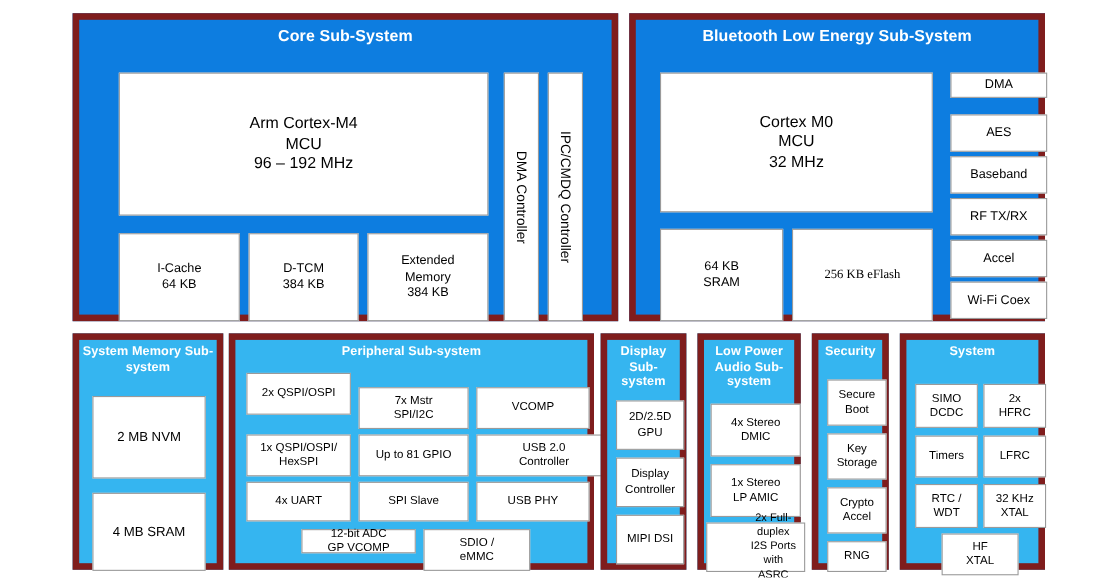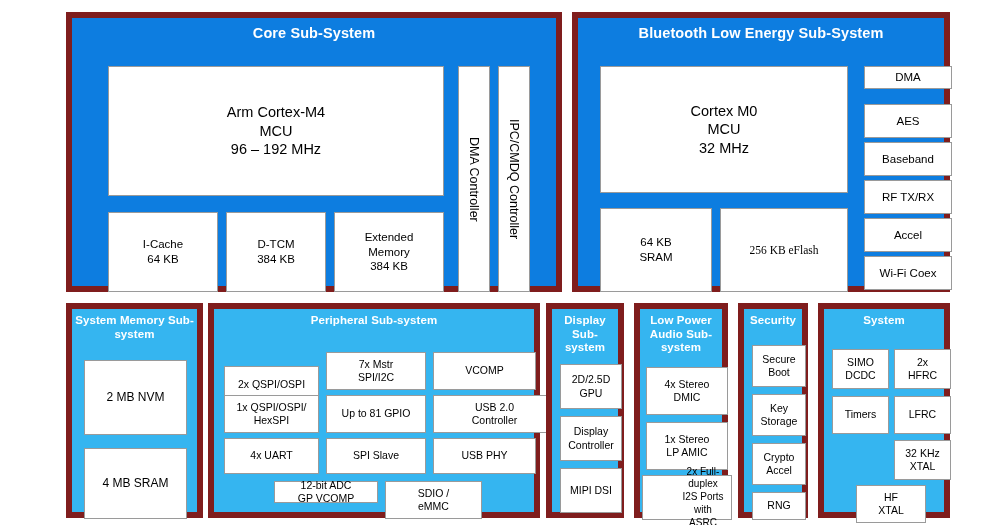--- a/index.html
+++ b/index.html
@@ -135,7 +135,7 @@
   <div class="panel light" style="left:208px; top:303px; width:332px; height:215px;">
     <div class="panel-title">Peripheral Sub-system</div>
 
-    <div class="blk xs" style="left:10px; top:57px; width:95px; height:38px;">2x QSPI/OSPI</div>
+    <div class="blk xs" style="left:10px; top:30px; width:95px; height:38px;">2x QSPI/OSPI</div>
     <div class="blk xs" style="left:112px; top:43px; width:100px; height:38px;">7x Mstr
 SPI/I2C</div>
     <div class="blk xs" style="left:219px; top:43px; width:103px; height:38px;">VCOMP</div>

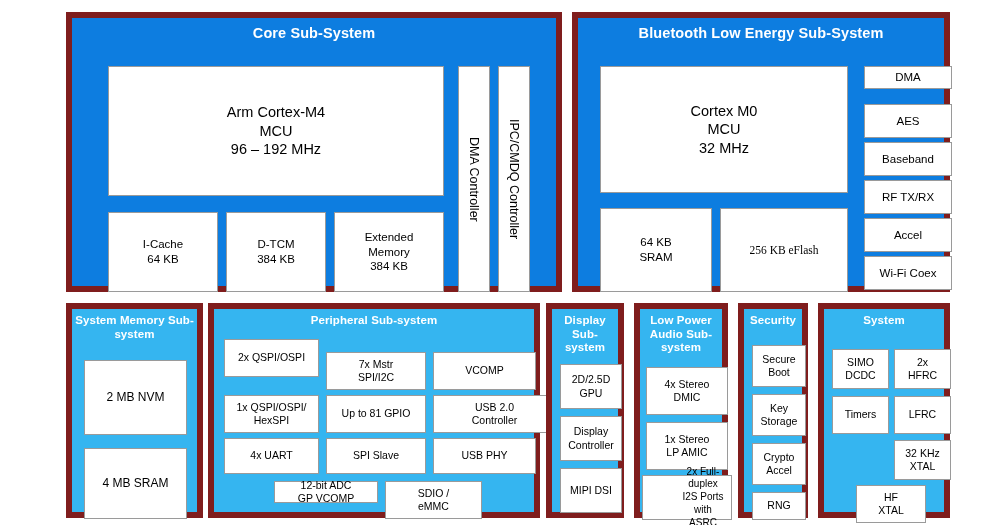--- a/index.html
+++ b/index.html
@@ -204,6 +204,8 @@
     <div class="blk xs" style="left:8px; top:87px; width:57px; height:38px;">Timers</div>
     <div class="blk xs" style="left:70px; top:87px; width:57px; height:38px;">LFRC</div>
 
+    <div class="blk xs" style="left:8px; top:131px; width:57px; height:40px;">RTC /
+WDT</div>
     <div class="blk xs" style="left:70px; top:131px; width:57px; height:40px;">32 KHz
 XTAL</div>
 

